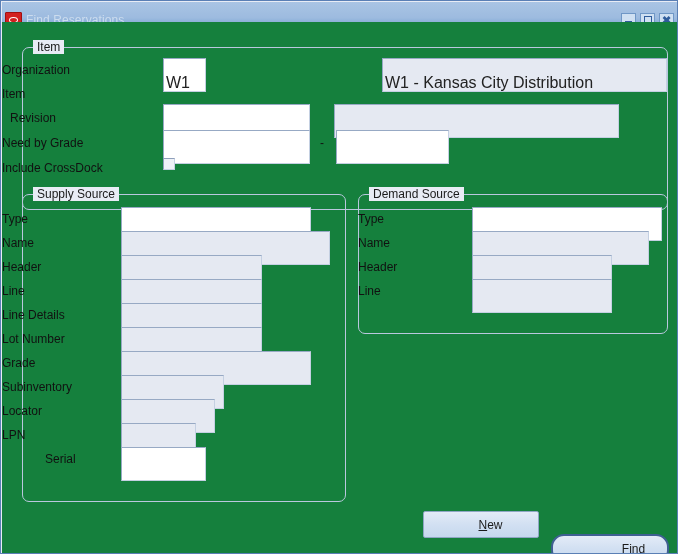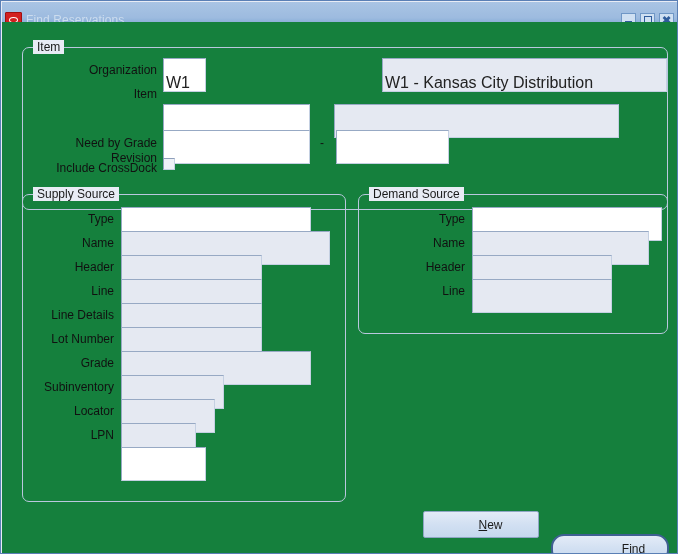--- a/index.html
+++ b/index.html
@@ -130,7 +130,7 @@
     position: absolute;
     font-size: 12px;
     color: #111111;
-    text-align: right;
+    text-align: left;
     white-space: nowrap;
     line-height: 14px;
   }

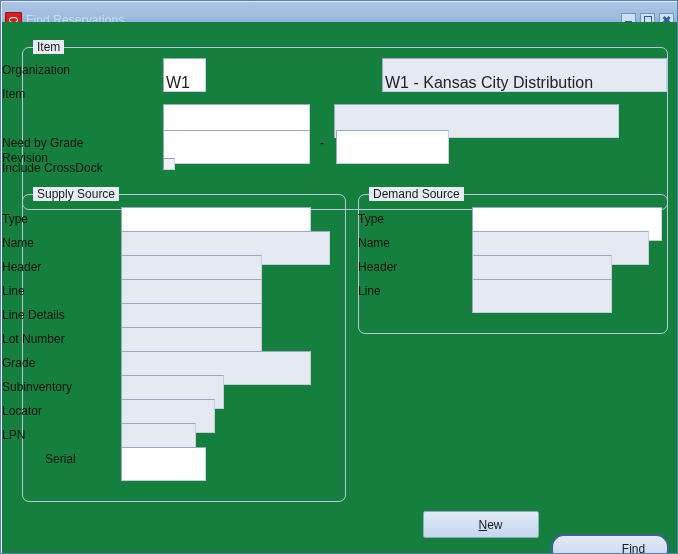--- a/index.html
+++ b/index.html
@@ -245,7 +245,7 @@
 
     <div class="lbl" style="left:0px; top:41px; width:155px;">Organization</div>
     <div class="lbl" style="left:0px; top:65px; width:155px;">Item</div>
-    <div class="lbl" style="left:0px; top:89px; width:155px;margin-top:40px;">Revision</div>
+    <div class="lbl" style="left:8px; top:89px; width:155px;">Revision</div>
     <div class="lbl" style="left:0px; top:114px; width:155px;">Need by Grade</div>
     <div class="lbl" style="left:0px; top:139px; width:155px;">Include CrossDock</div>
 

